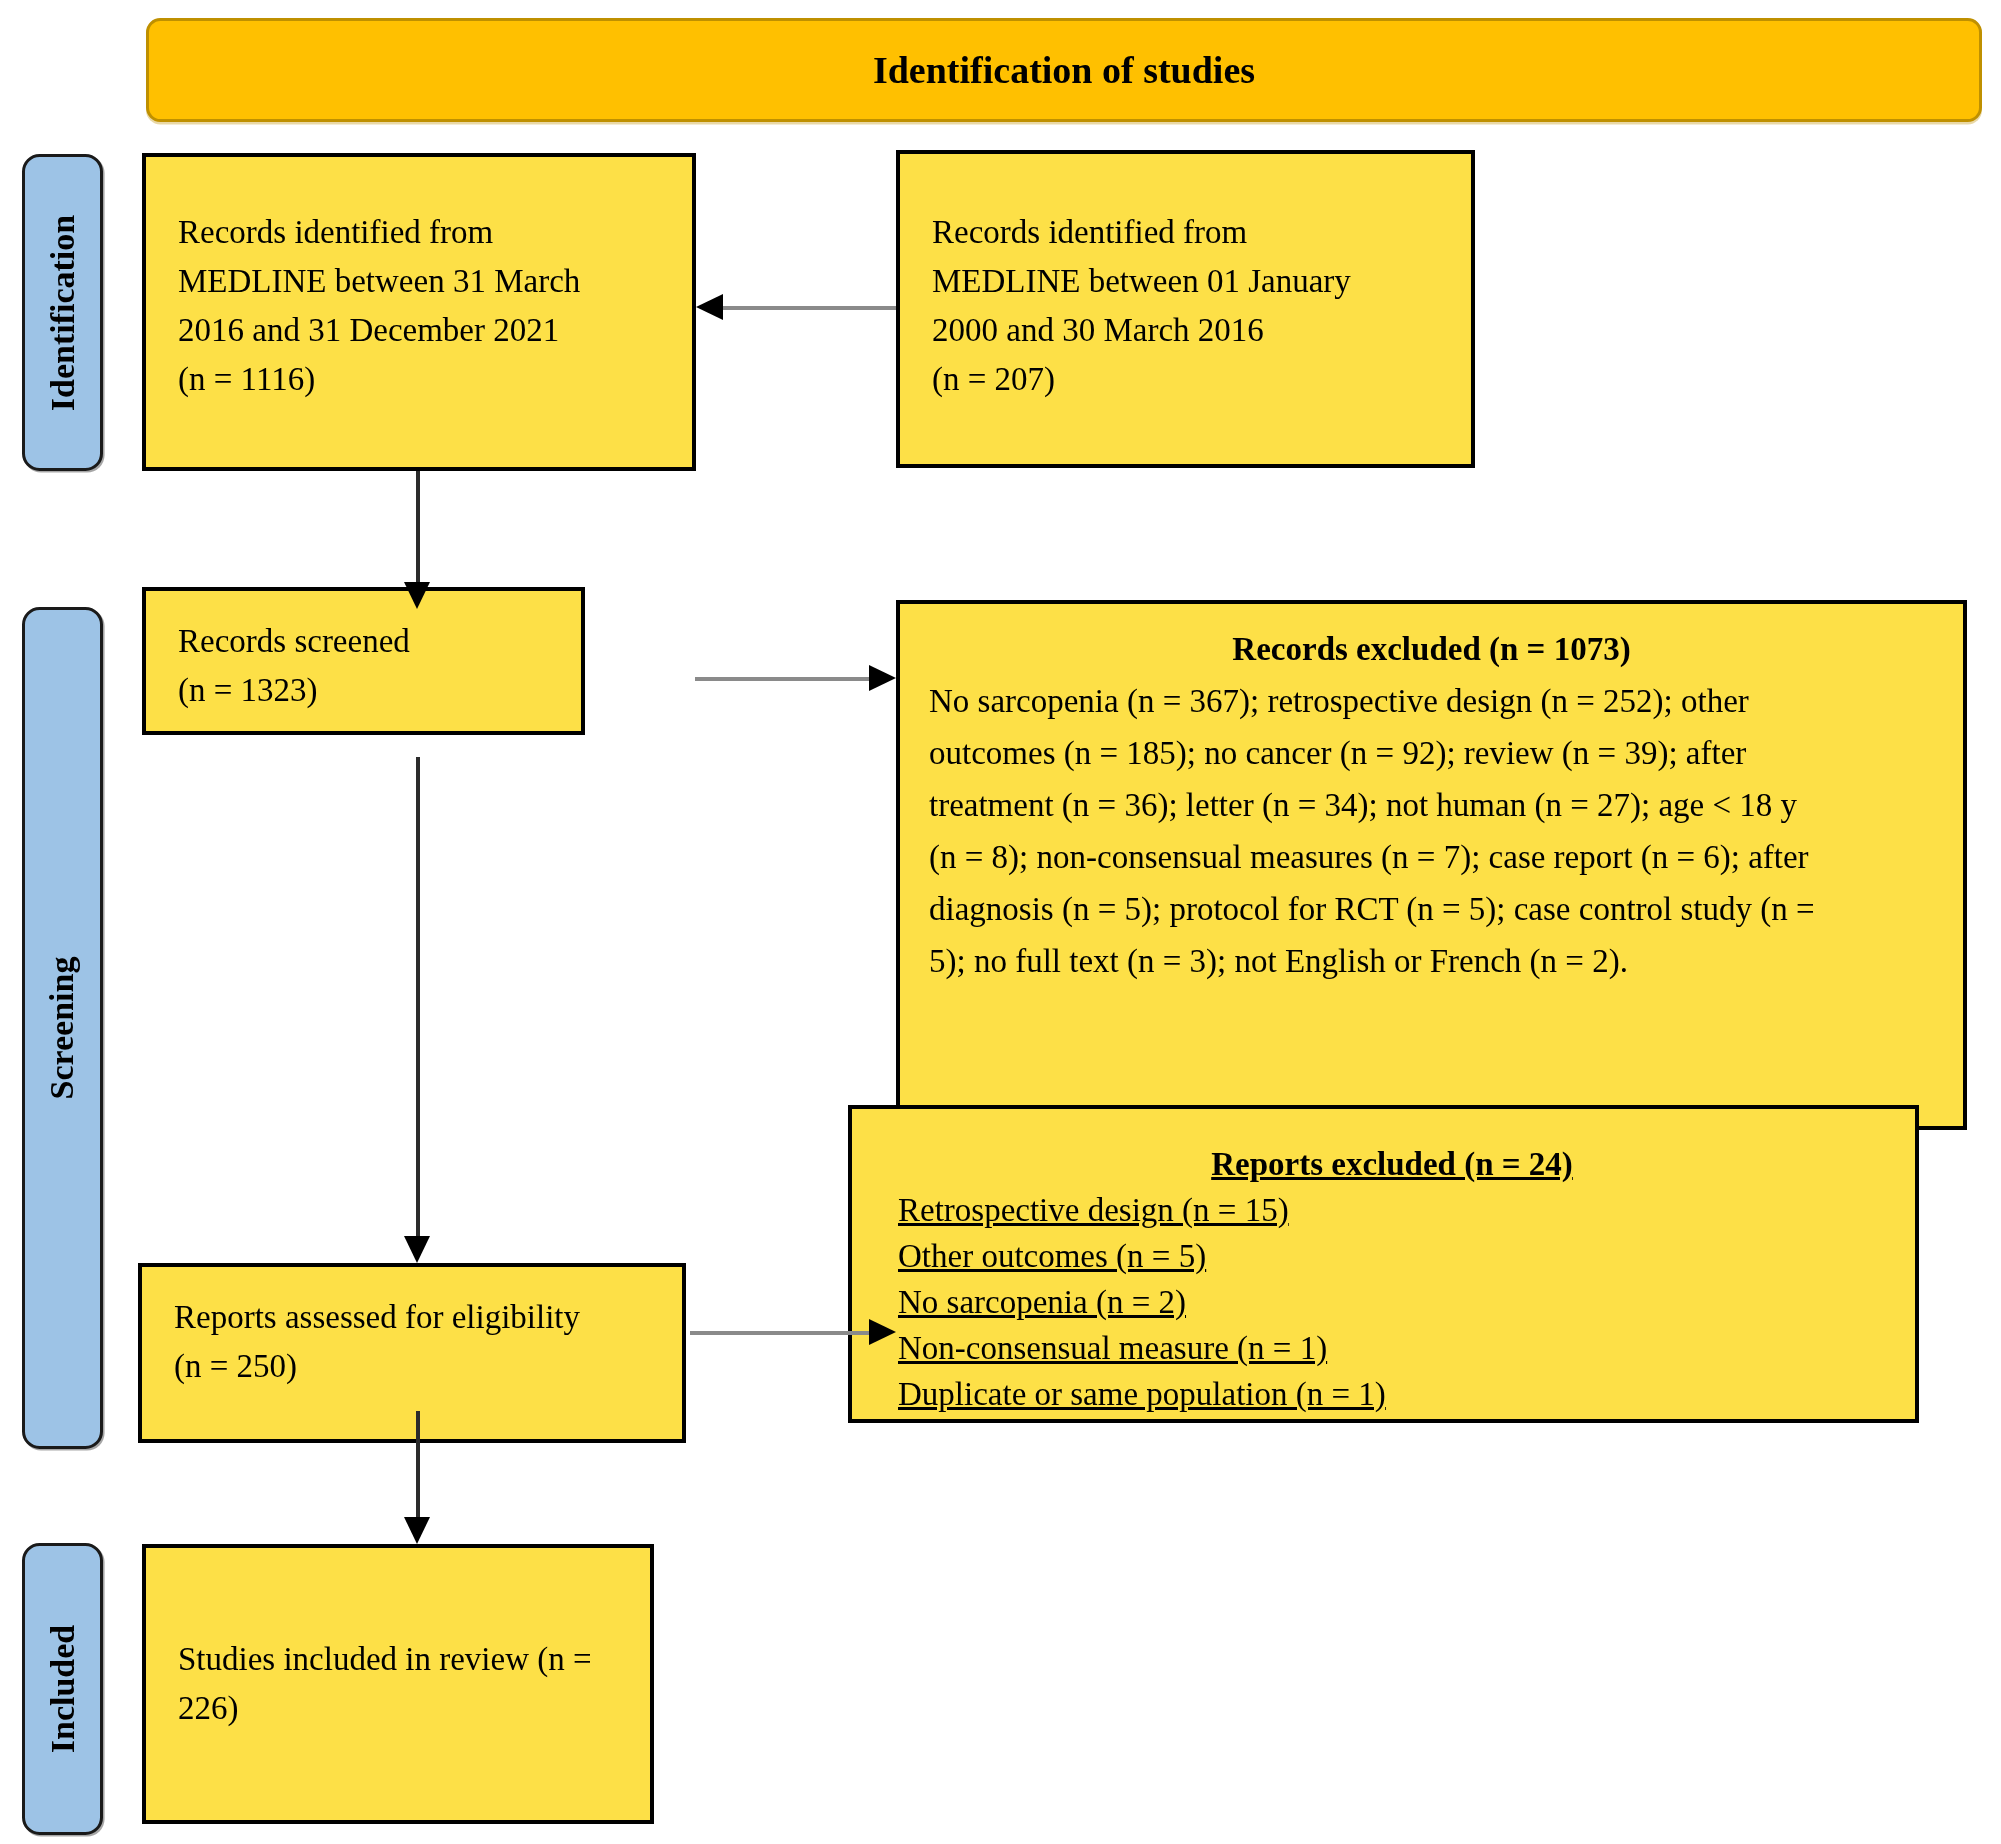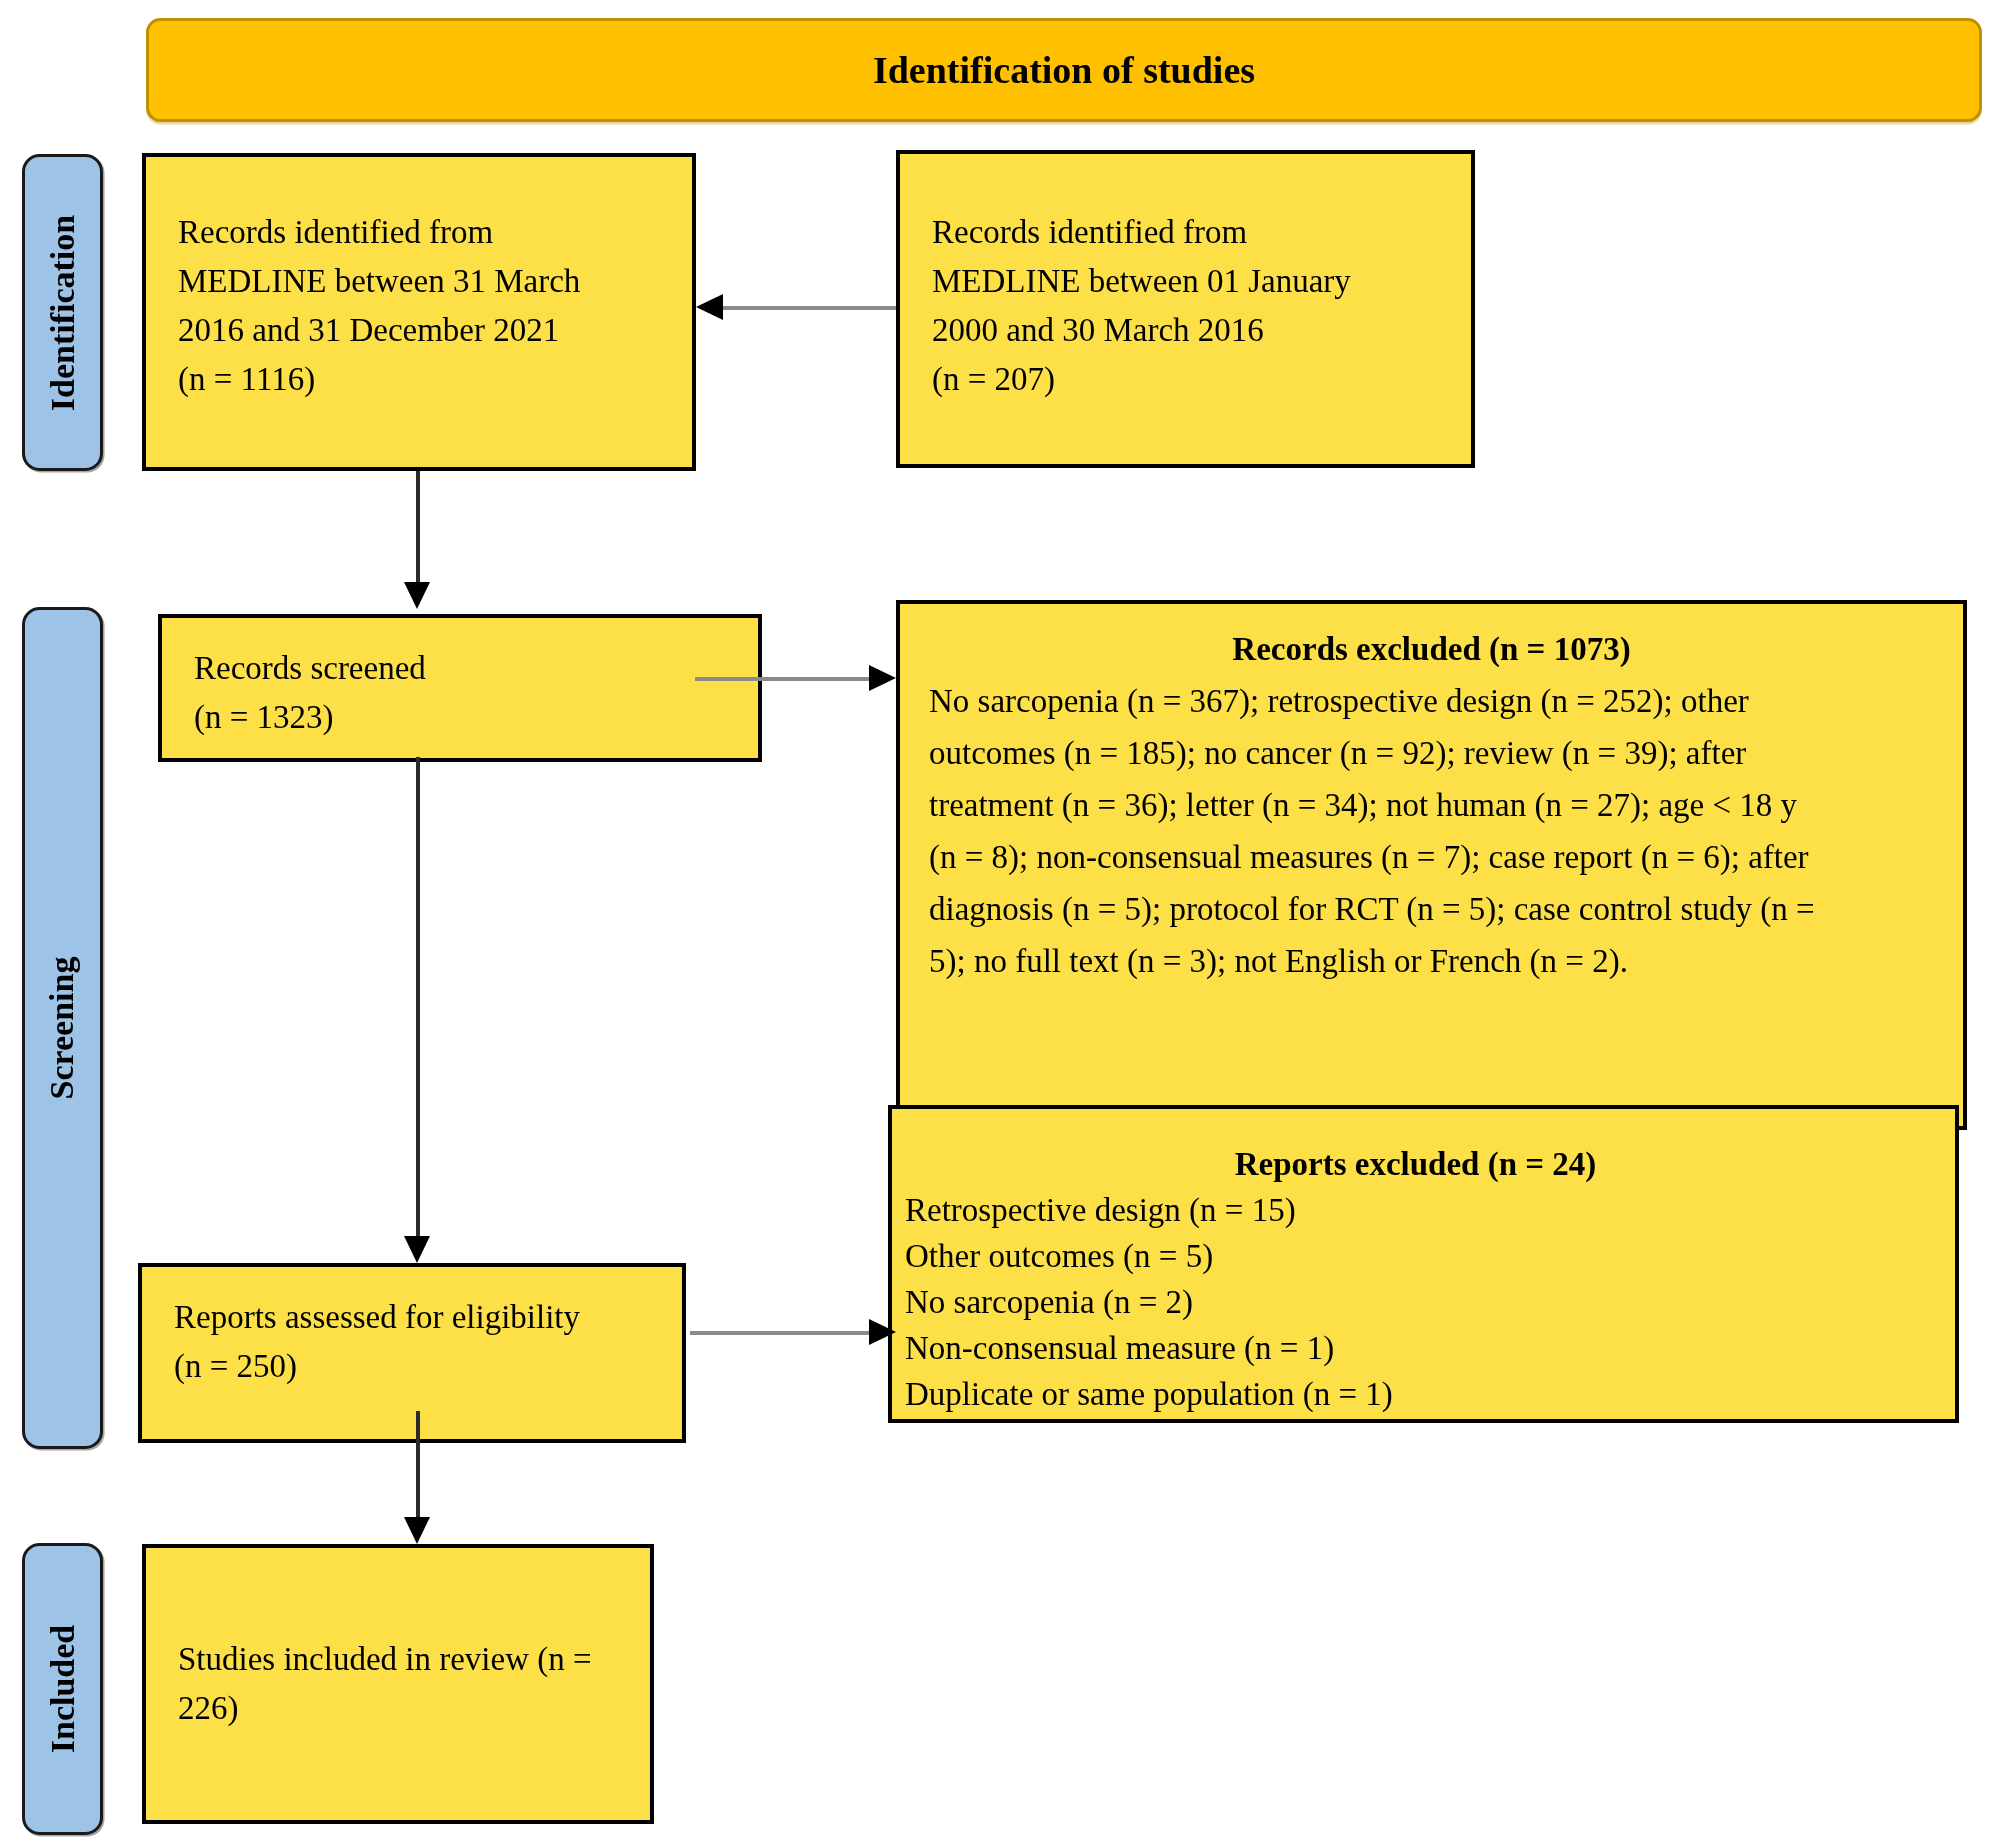--- a/index.html
+++ b/index.html
@@ -107,7 +107,7 @@
       </div>
   </div>
 
-  <div class="flowbox" style="left:142px;top:614px;width:604px;height:148px;padding:25.5px 24px 0 32px;margin-left:16px;">
+  <div class="flowbox" style="left:142px;top:587px;width:443px;height:148px;padding:25.5px 24px 0 32px;">
     <div>
         <div>Records screened</div>
         <div>(n = 1323)</div>

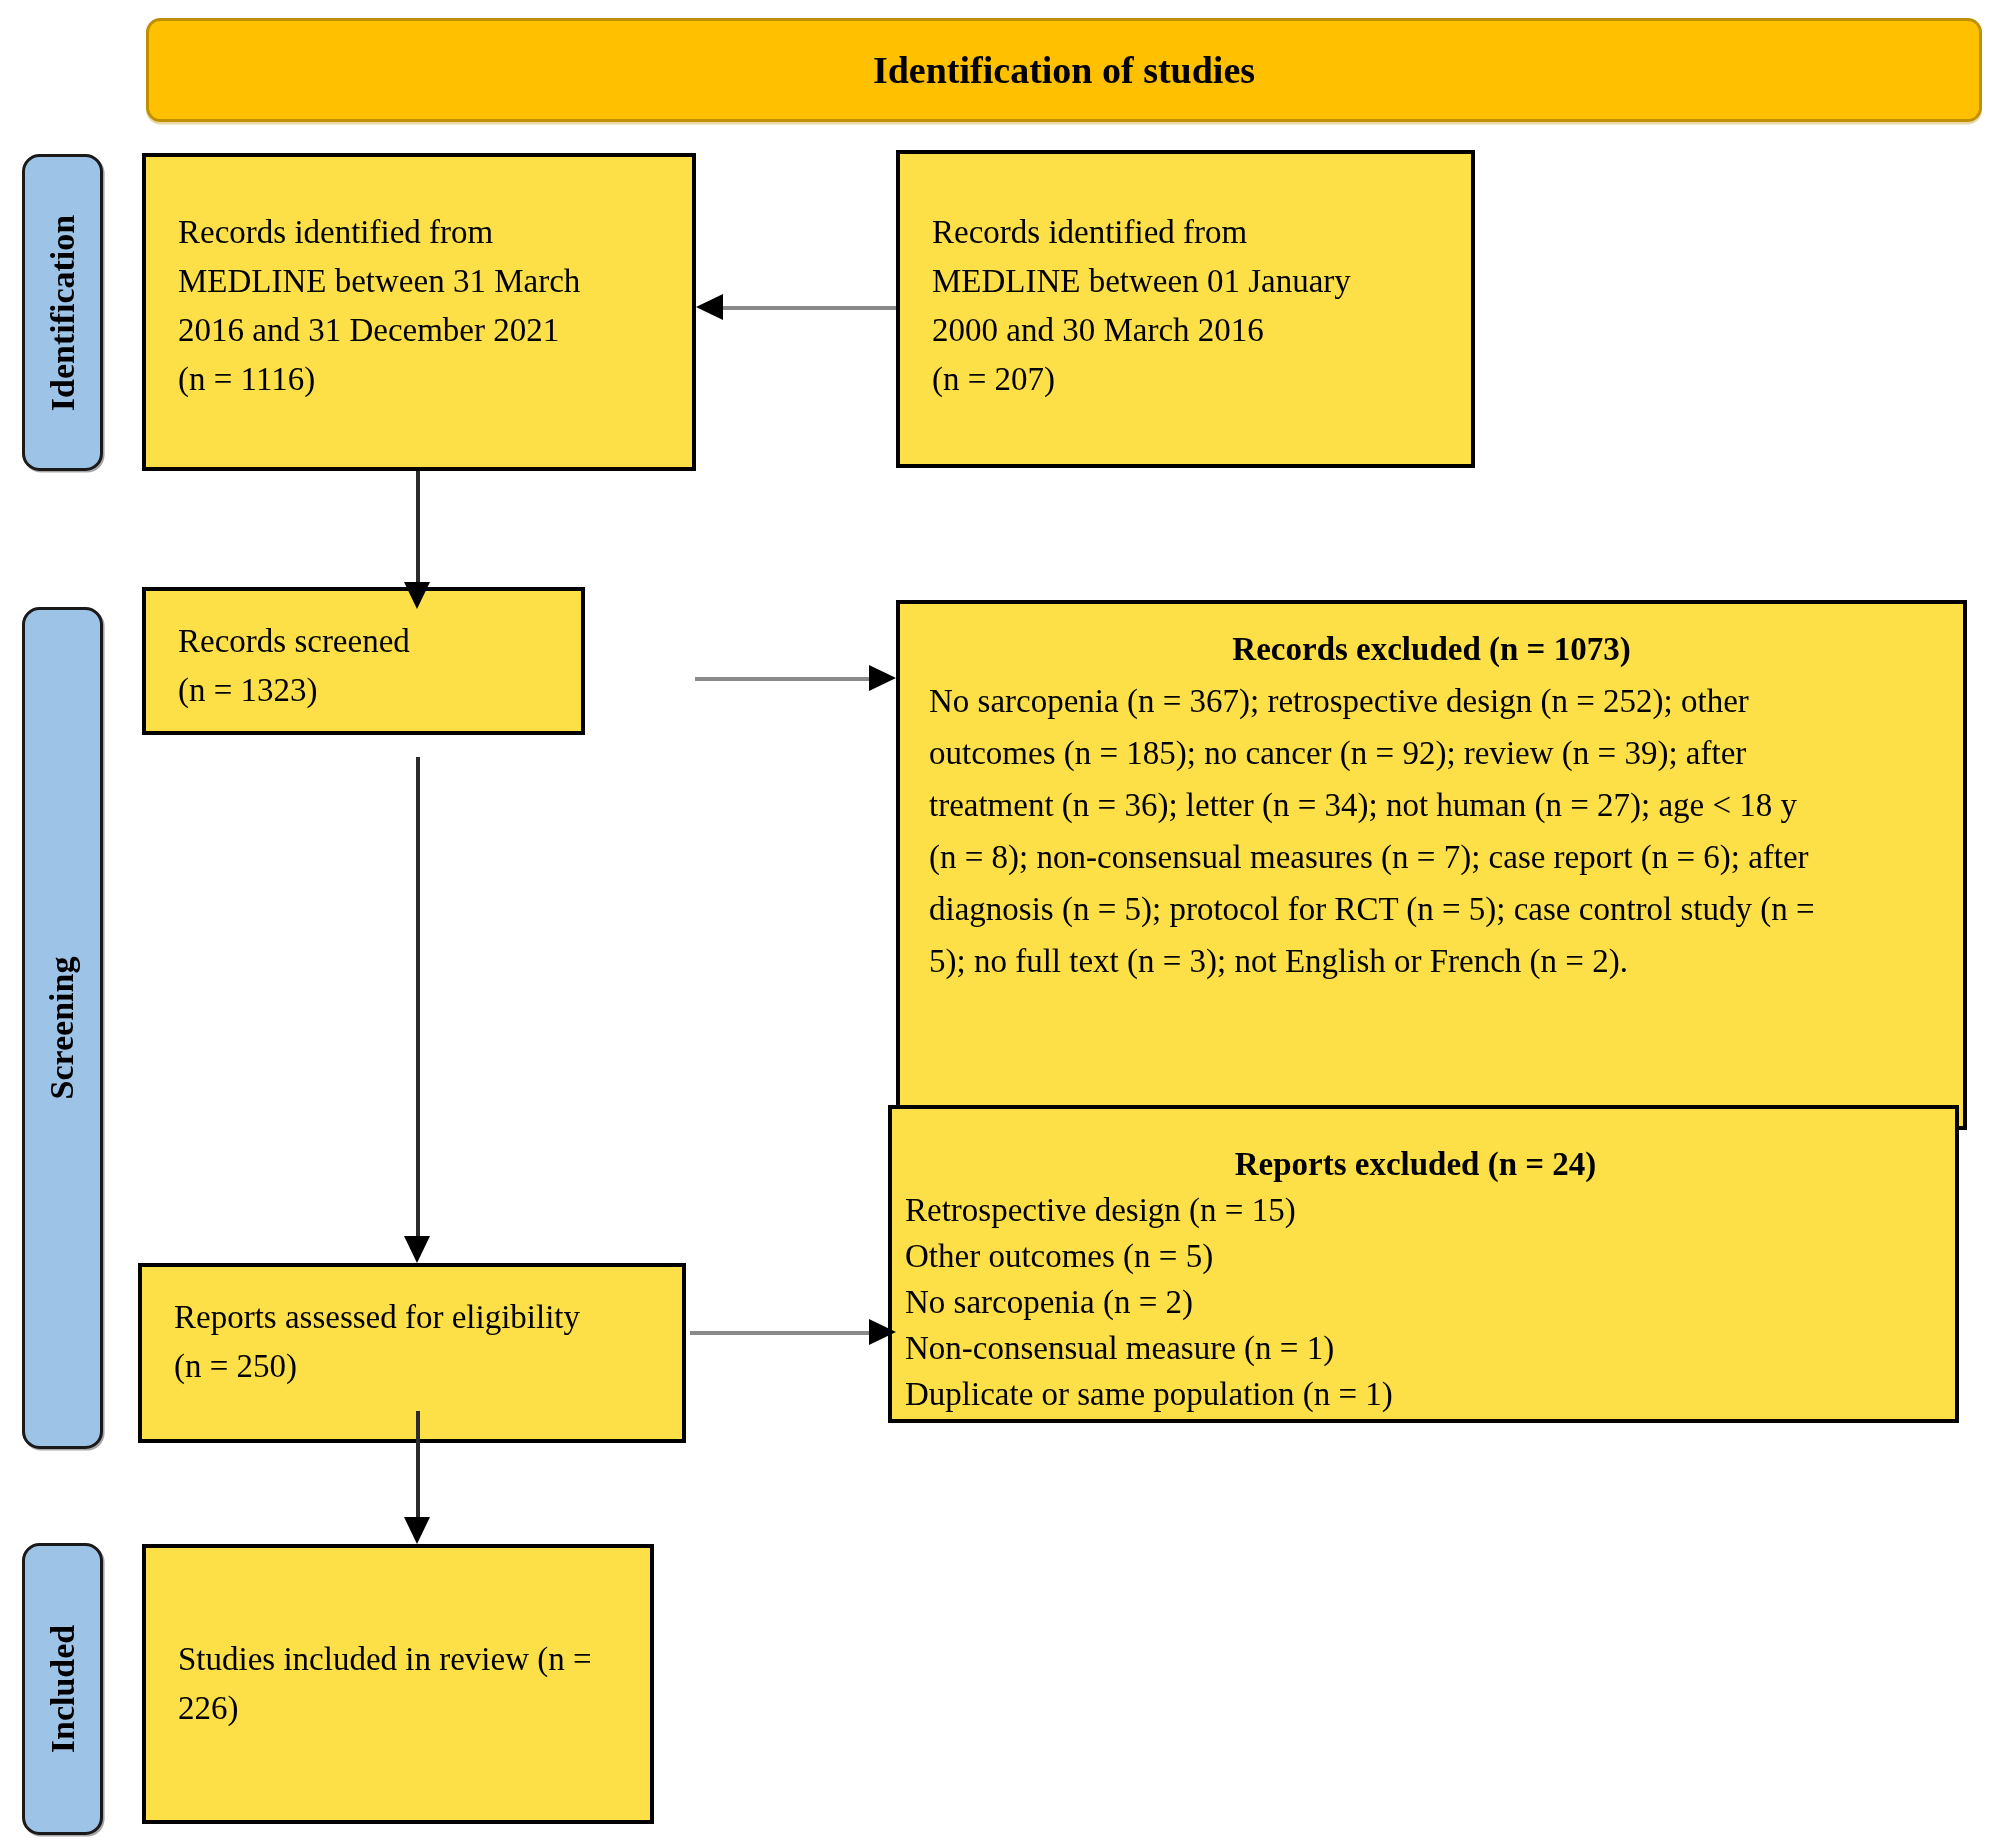--- a/index.html
+++ b/index.html
@@ -133,7 +133,7 @@
       </div>
   </div>
 
-  <div class="flowbox" style="left:888px;top:1105px;width:1071px;height:318px;padding:32px 29px 0 13px;line-height:46px;">
+  <div class="flowbox" style="left:848px;top:1105px;width:1071px;height:318px;padding:32px 29px 0 46px;line-height:46px;text-decoration:underline;">
     <div class="box-title">Reports excluded (n = 24)</div>
     <div class="excl-body">
         <div>Retrospective design (n = 15)</div>

